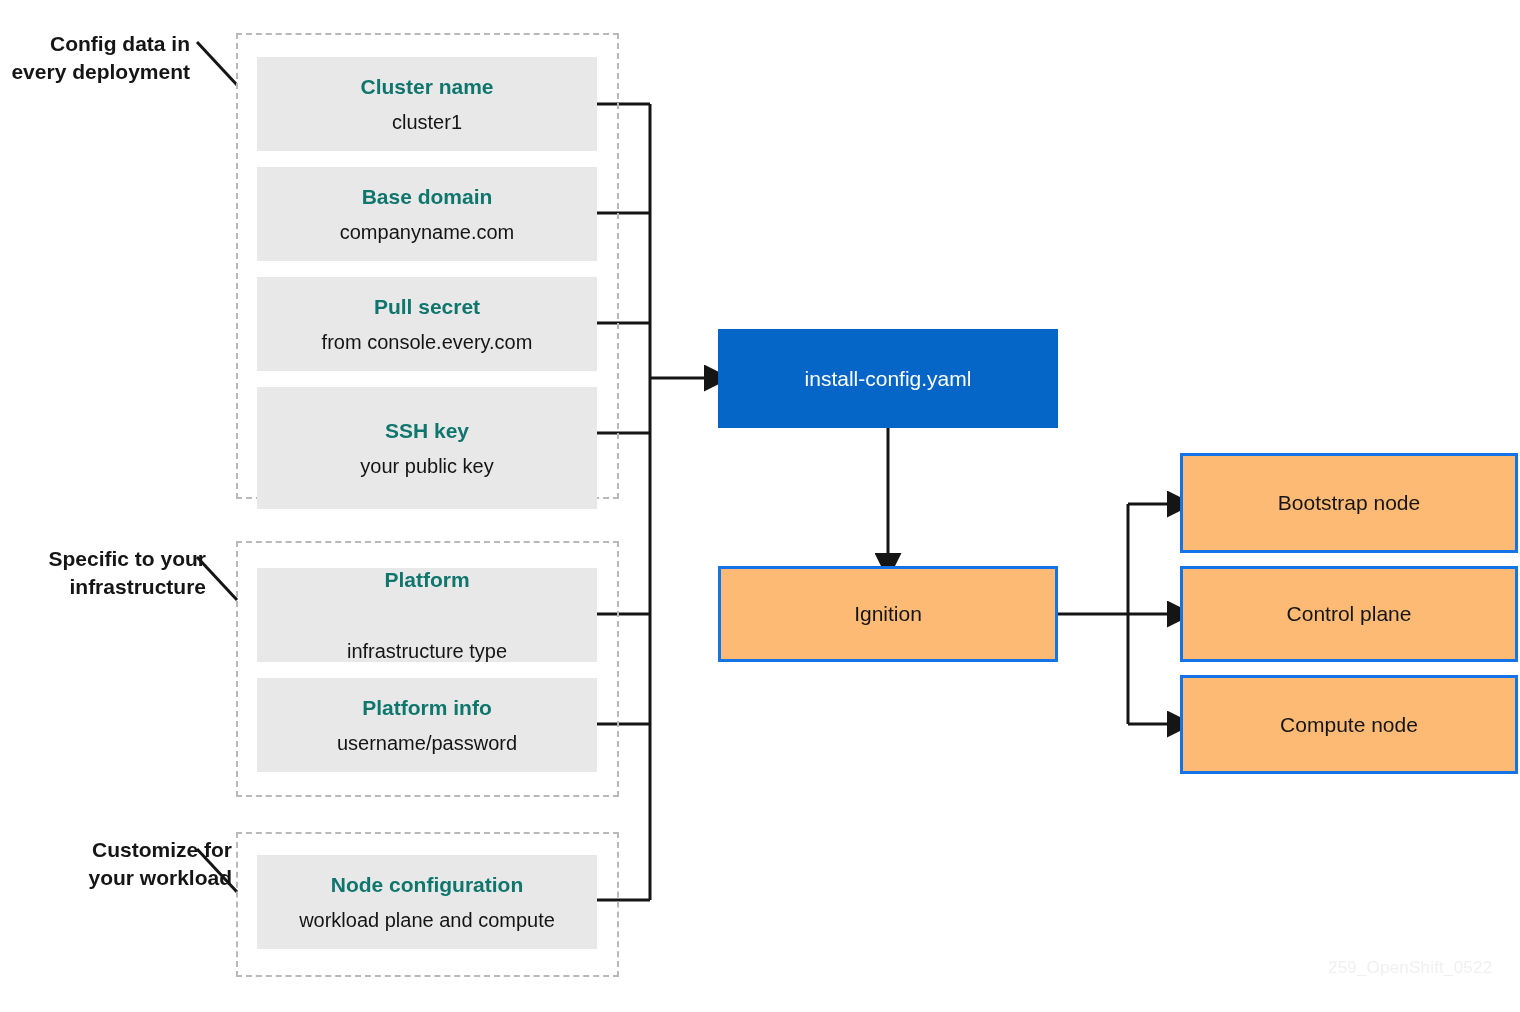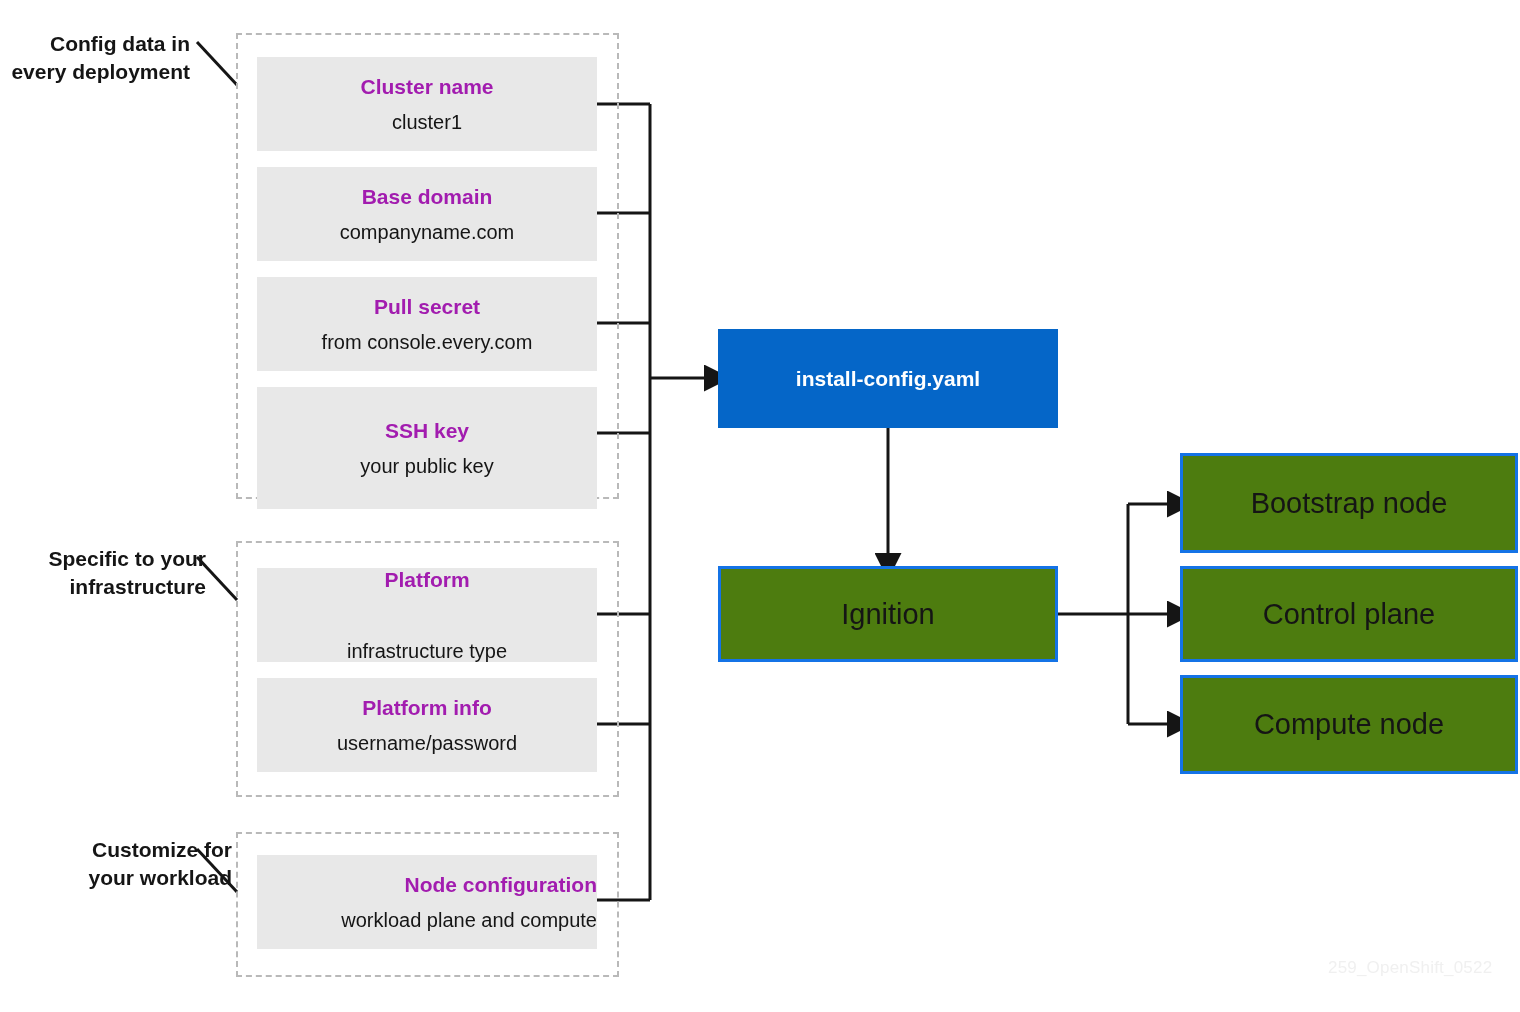--- a/index.html
+++ b/index.html
@@ -52,7 +52,7 @@
   .config-card .card-title {
     font-size: 21px;
     font-weight: bold;
-    color: #a21caf;
+    color: #0f766e;
     line-height: 1.3;
   }
   .config-card .card-sub {

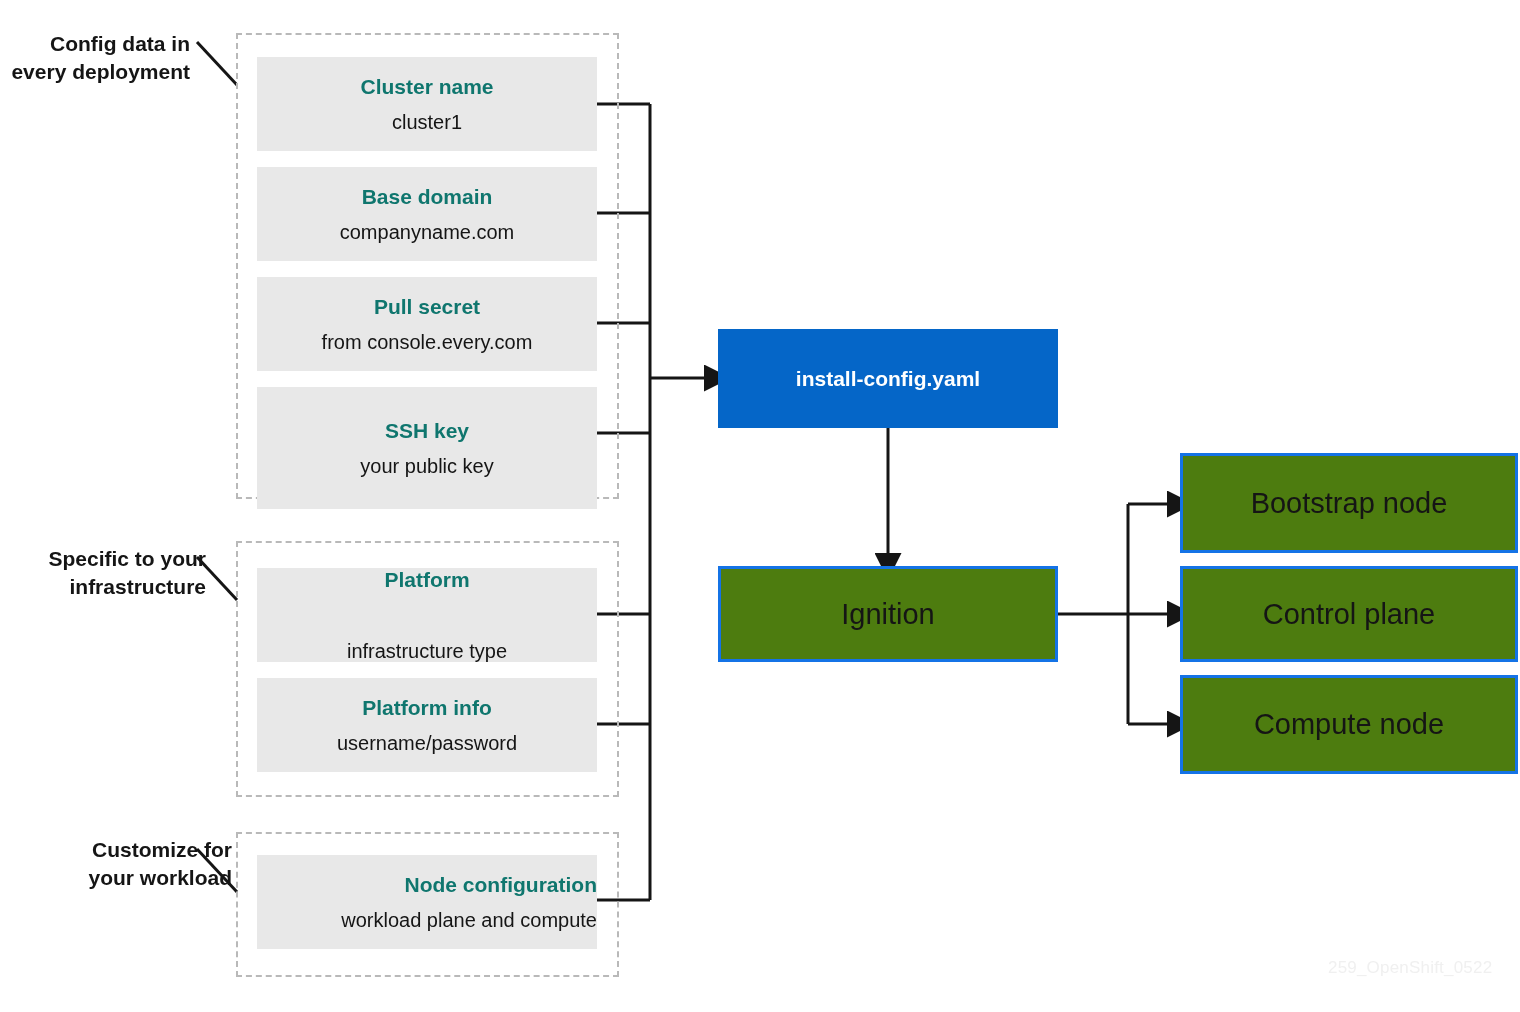--- a/index.html
+++ b/index.html
@@ -73,7 +73,7 @@
     justify-content: center;
     color: #ffffff;
     font-size: 21px;
-    font-weight: bold;
+    font-weight: normal;
   }
 
   

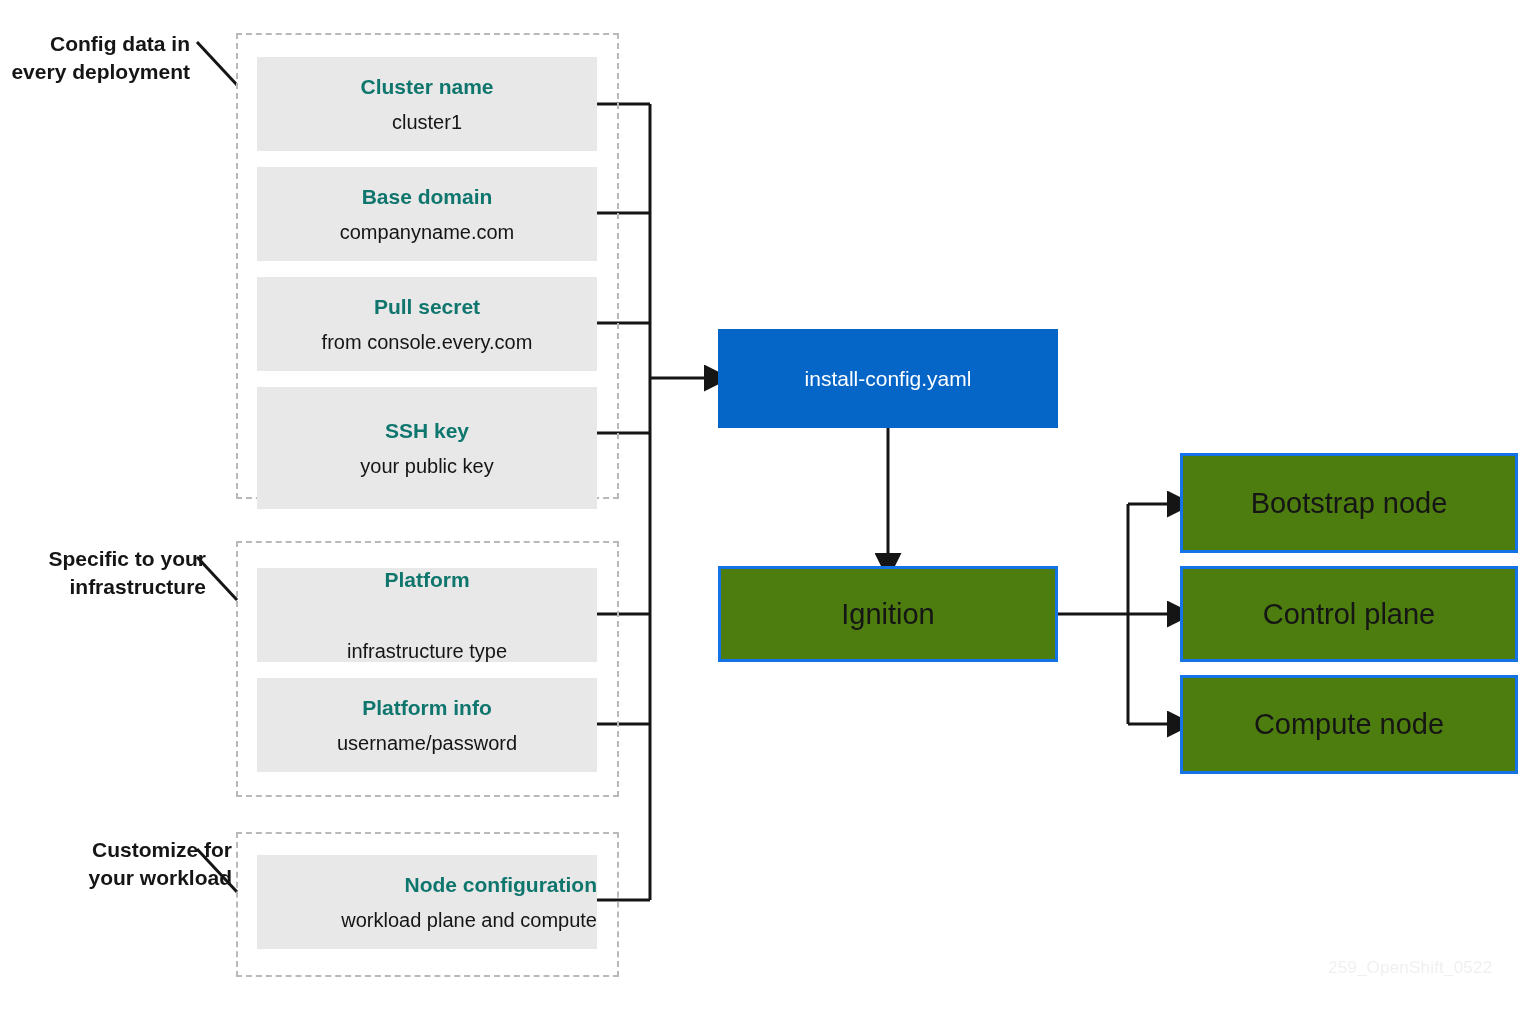--- a/index.html
+++ b/index.html
@@ -79,14 +79,14 @@
   
   .blue-outline {
     position: absolute;
-    background: #4d7c0f;
+    background: #fdba74;
     border: 3px solid #1473e6;
     box-sizing: border-box;
     display: flex;
     align-items: center;
     justify-content: center;
     color: #151515;
-    font-size: 29px;
+    font-size: 21px;
     font-weight: normal;
   }
 

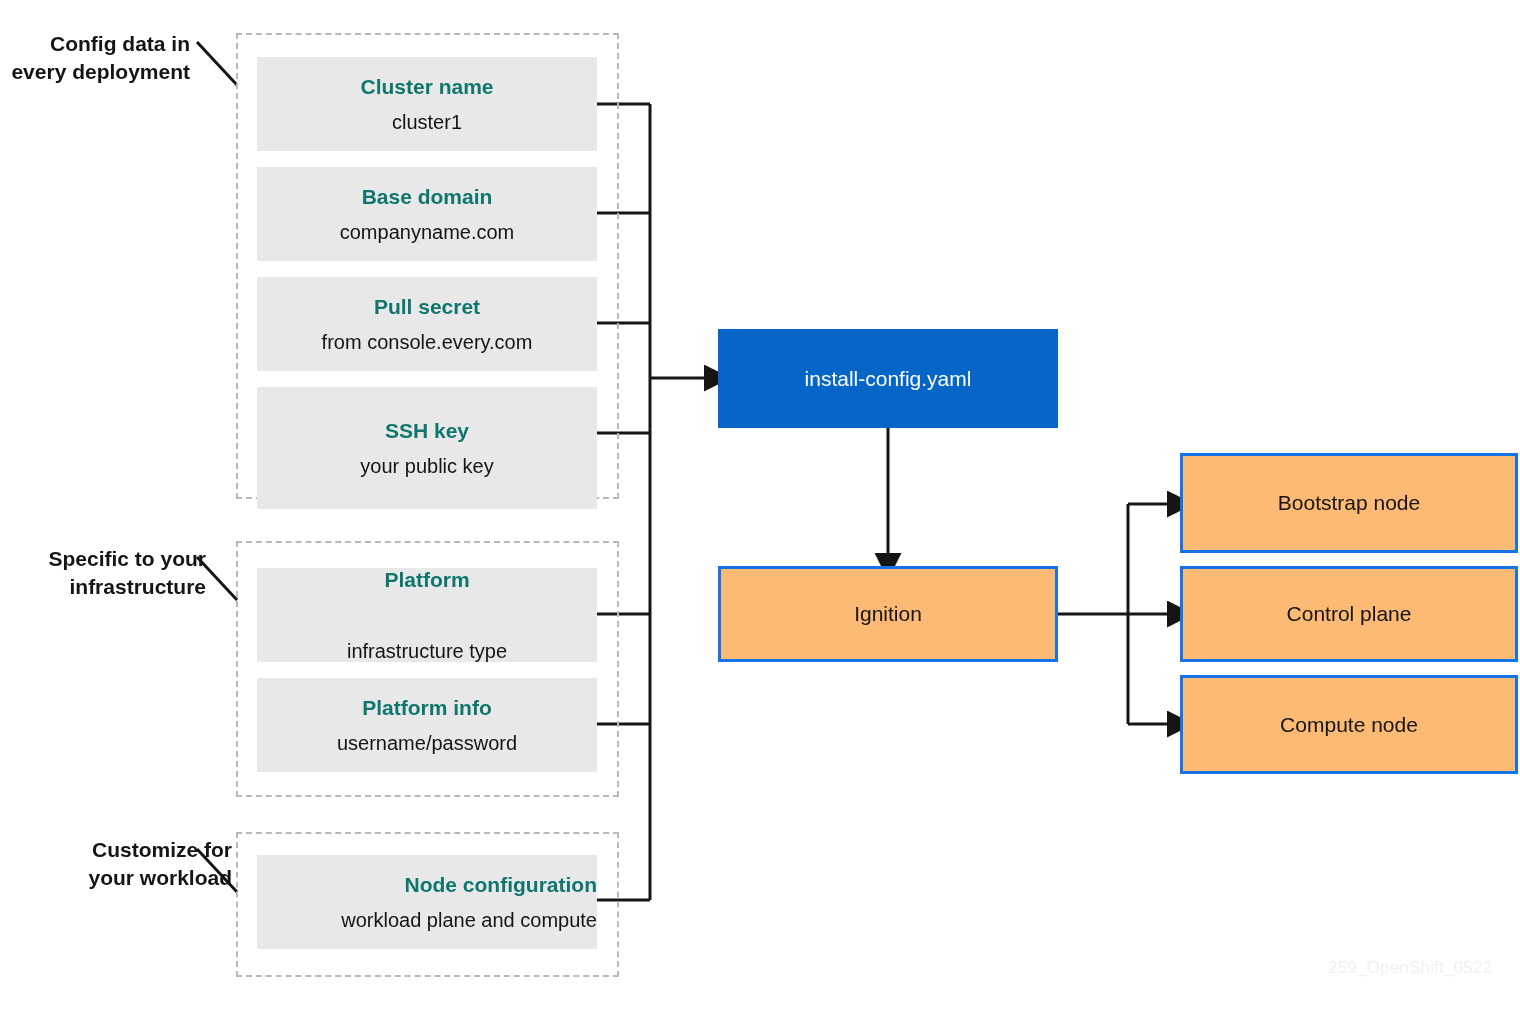--- a/index.html
+++ b/index.html
@@ -196,7 +196,7 @@
   <div class="group-label" style="left:0px; top:836px; width:190px;padding-left:42px;">Customize for
 your workload</div>
 
-  <div class="config-card" style="left:257px; top:855px; width:340px; height:94px;align-items:flex-end;">
+  <div class="config-card" style="left:257px; top:855px; width:340px; height:94px;">
     <div class="card-title">Node configuration</div>
     <div class="card-sub">workload plane and compute</div>
   </div>

